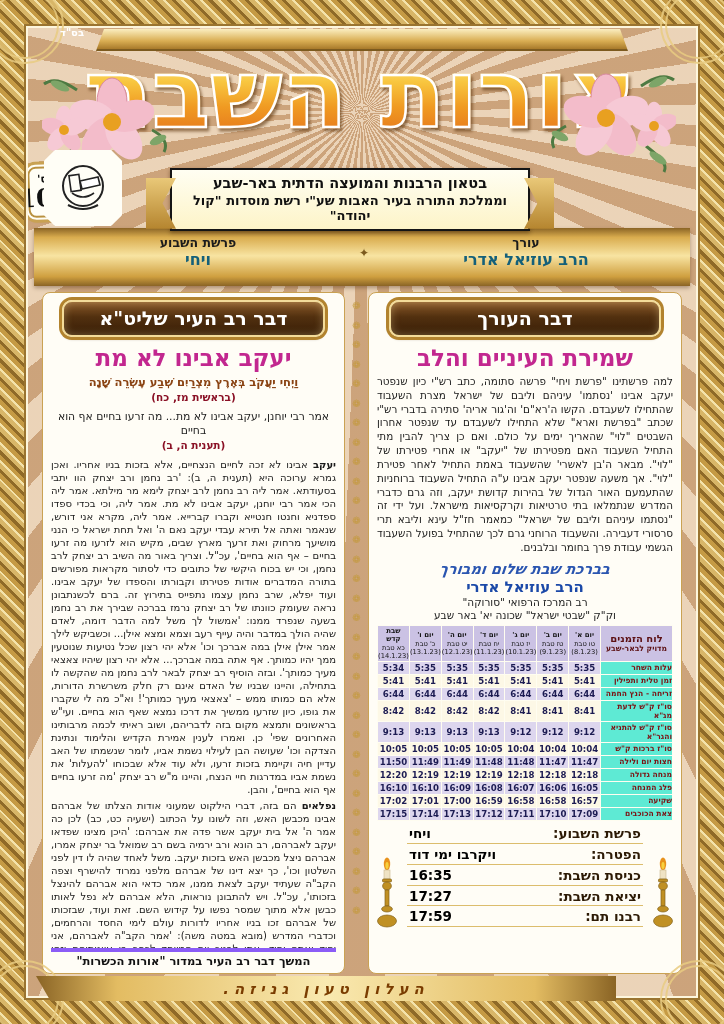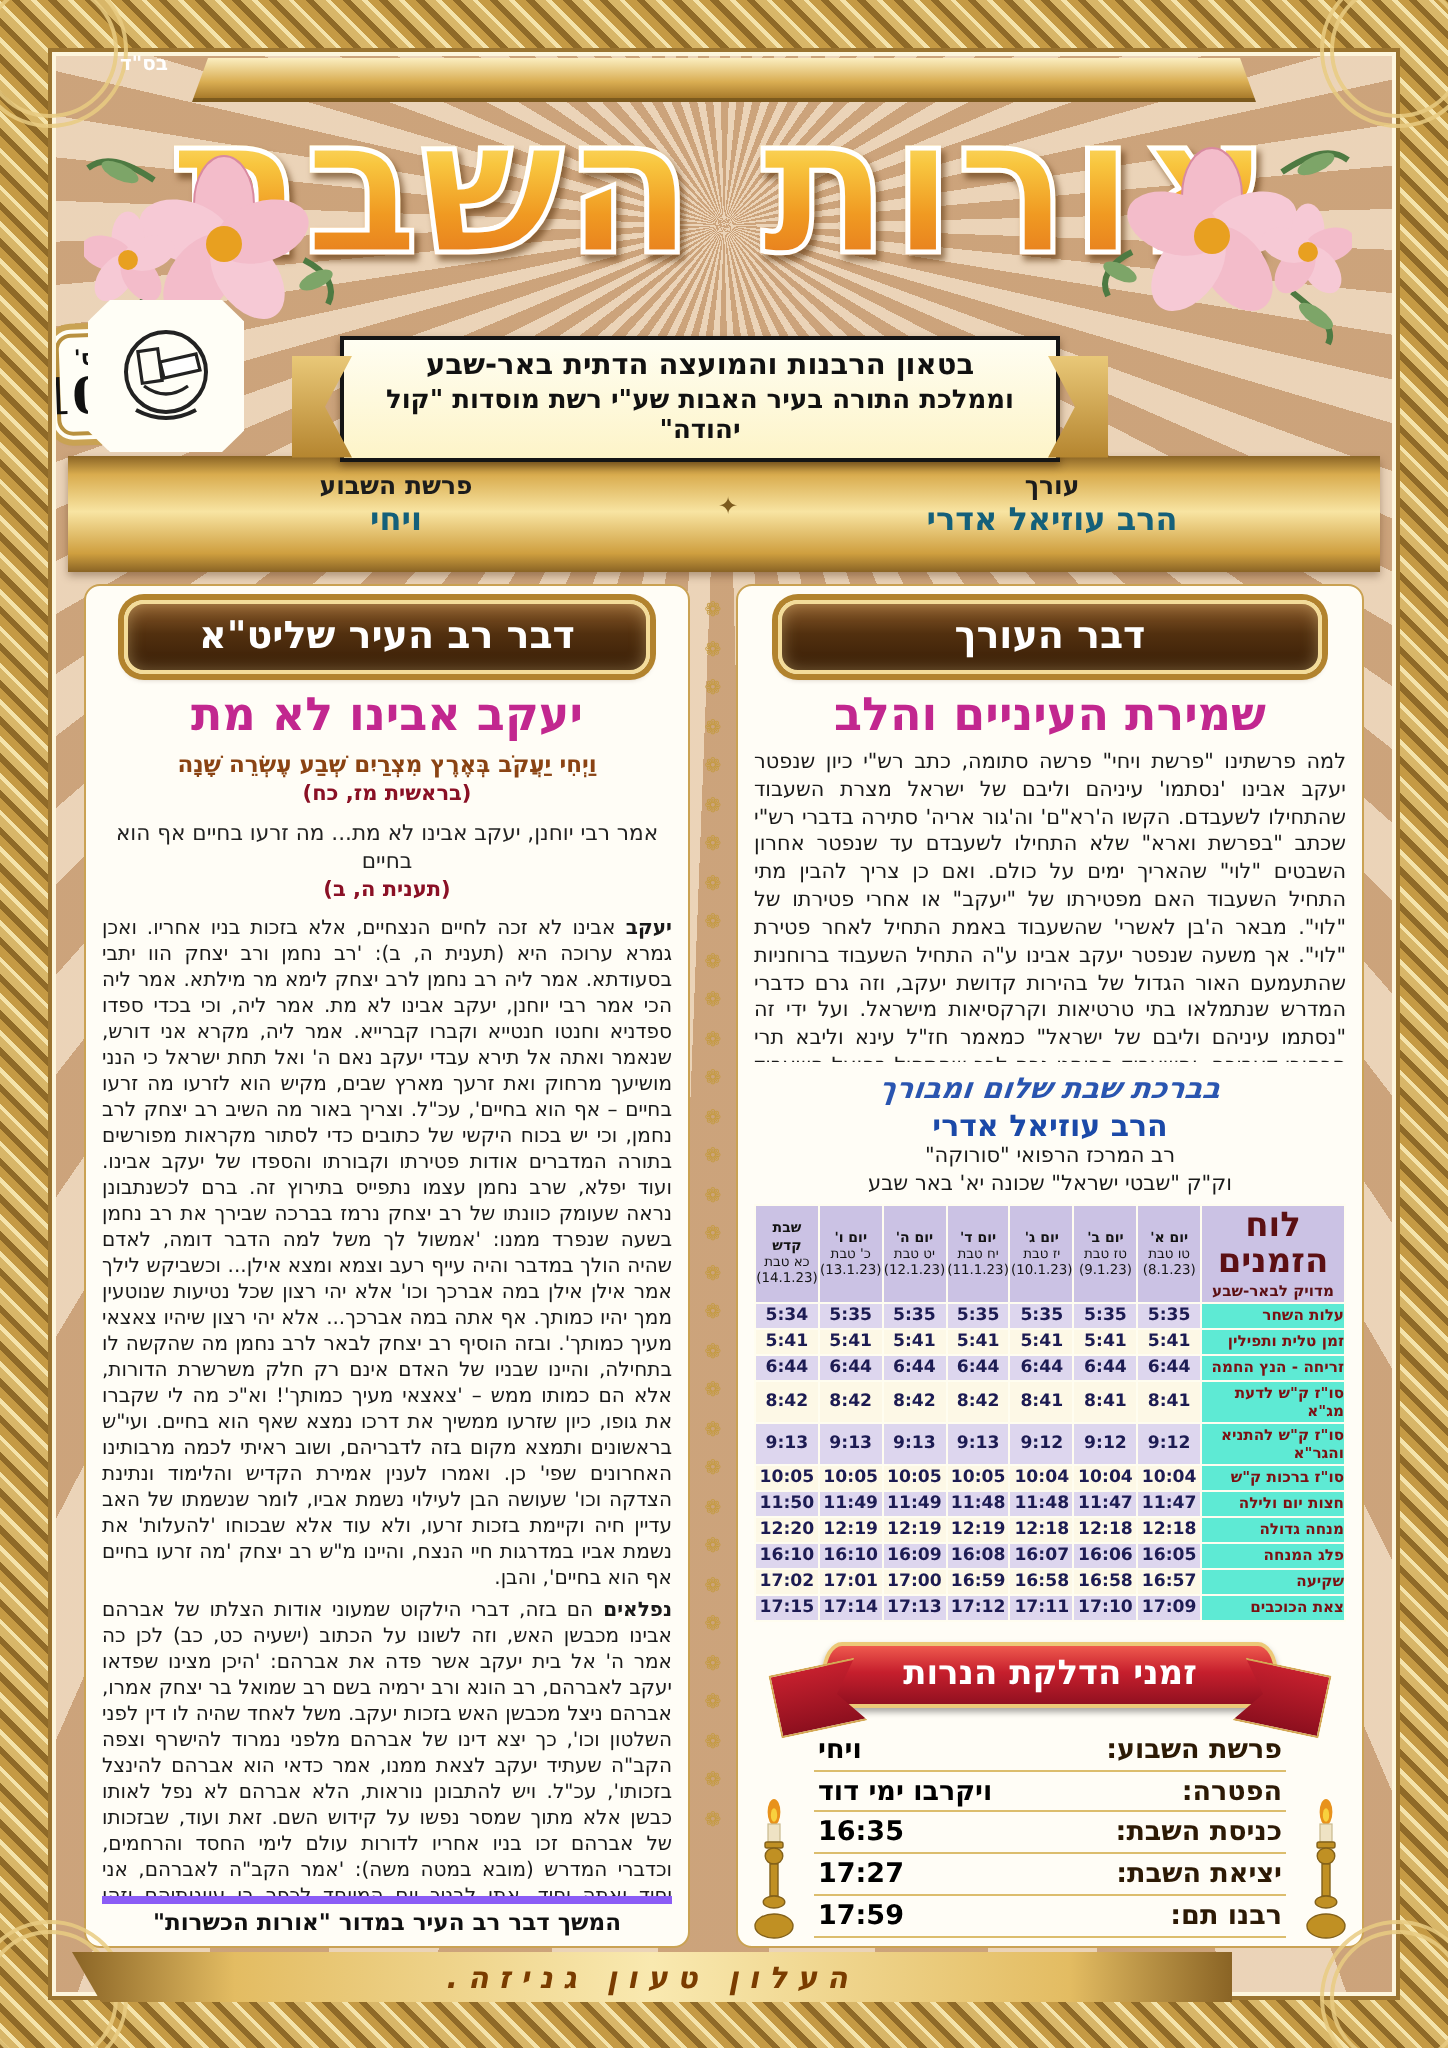--- a/index.html
+++ b/index.html
@@ -91,7 +91,7 @@
   .times th,.times td{border:1px solid #fffdf0;text-align:center;padding:1px 0;}
   .times col.labcol{width:72px;}
   .corner-cell{background:#cbc2e4;color:#5c1013;}
-  .corner-cell .t1{font-size:17px;font-weight:bold;line-height:1.1;}
+  .corner-cell .t1{font-size:10px;font-weight:bold;line-height:1.1;}
   .corner-cell .t2{font-size:7.6px;font-weight:bold;}
   th.day{background:#cbc2e4;font-size:6.7px;line-height:1.2;color:#141414;font-weight:normal;}
   th.day .dn{font-weight:bold;font-size:7px;}

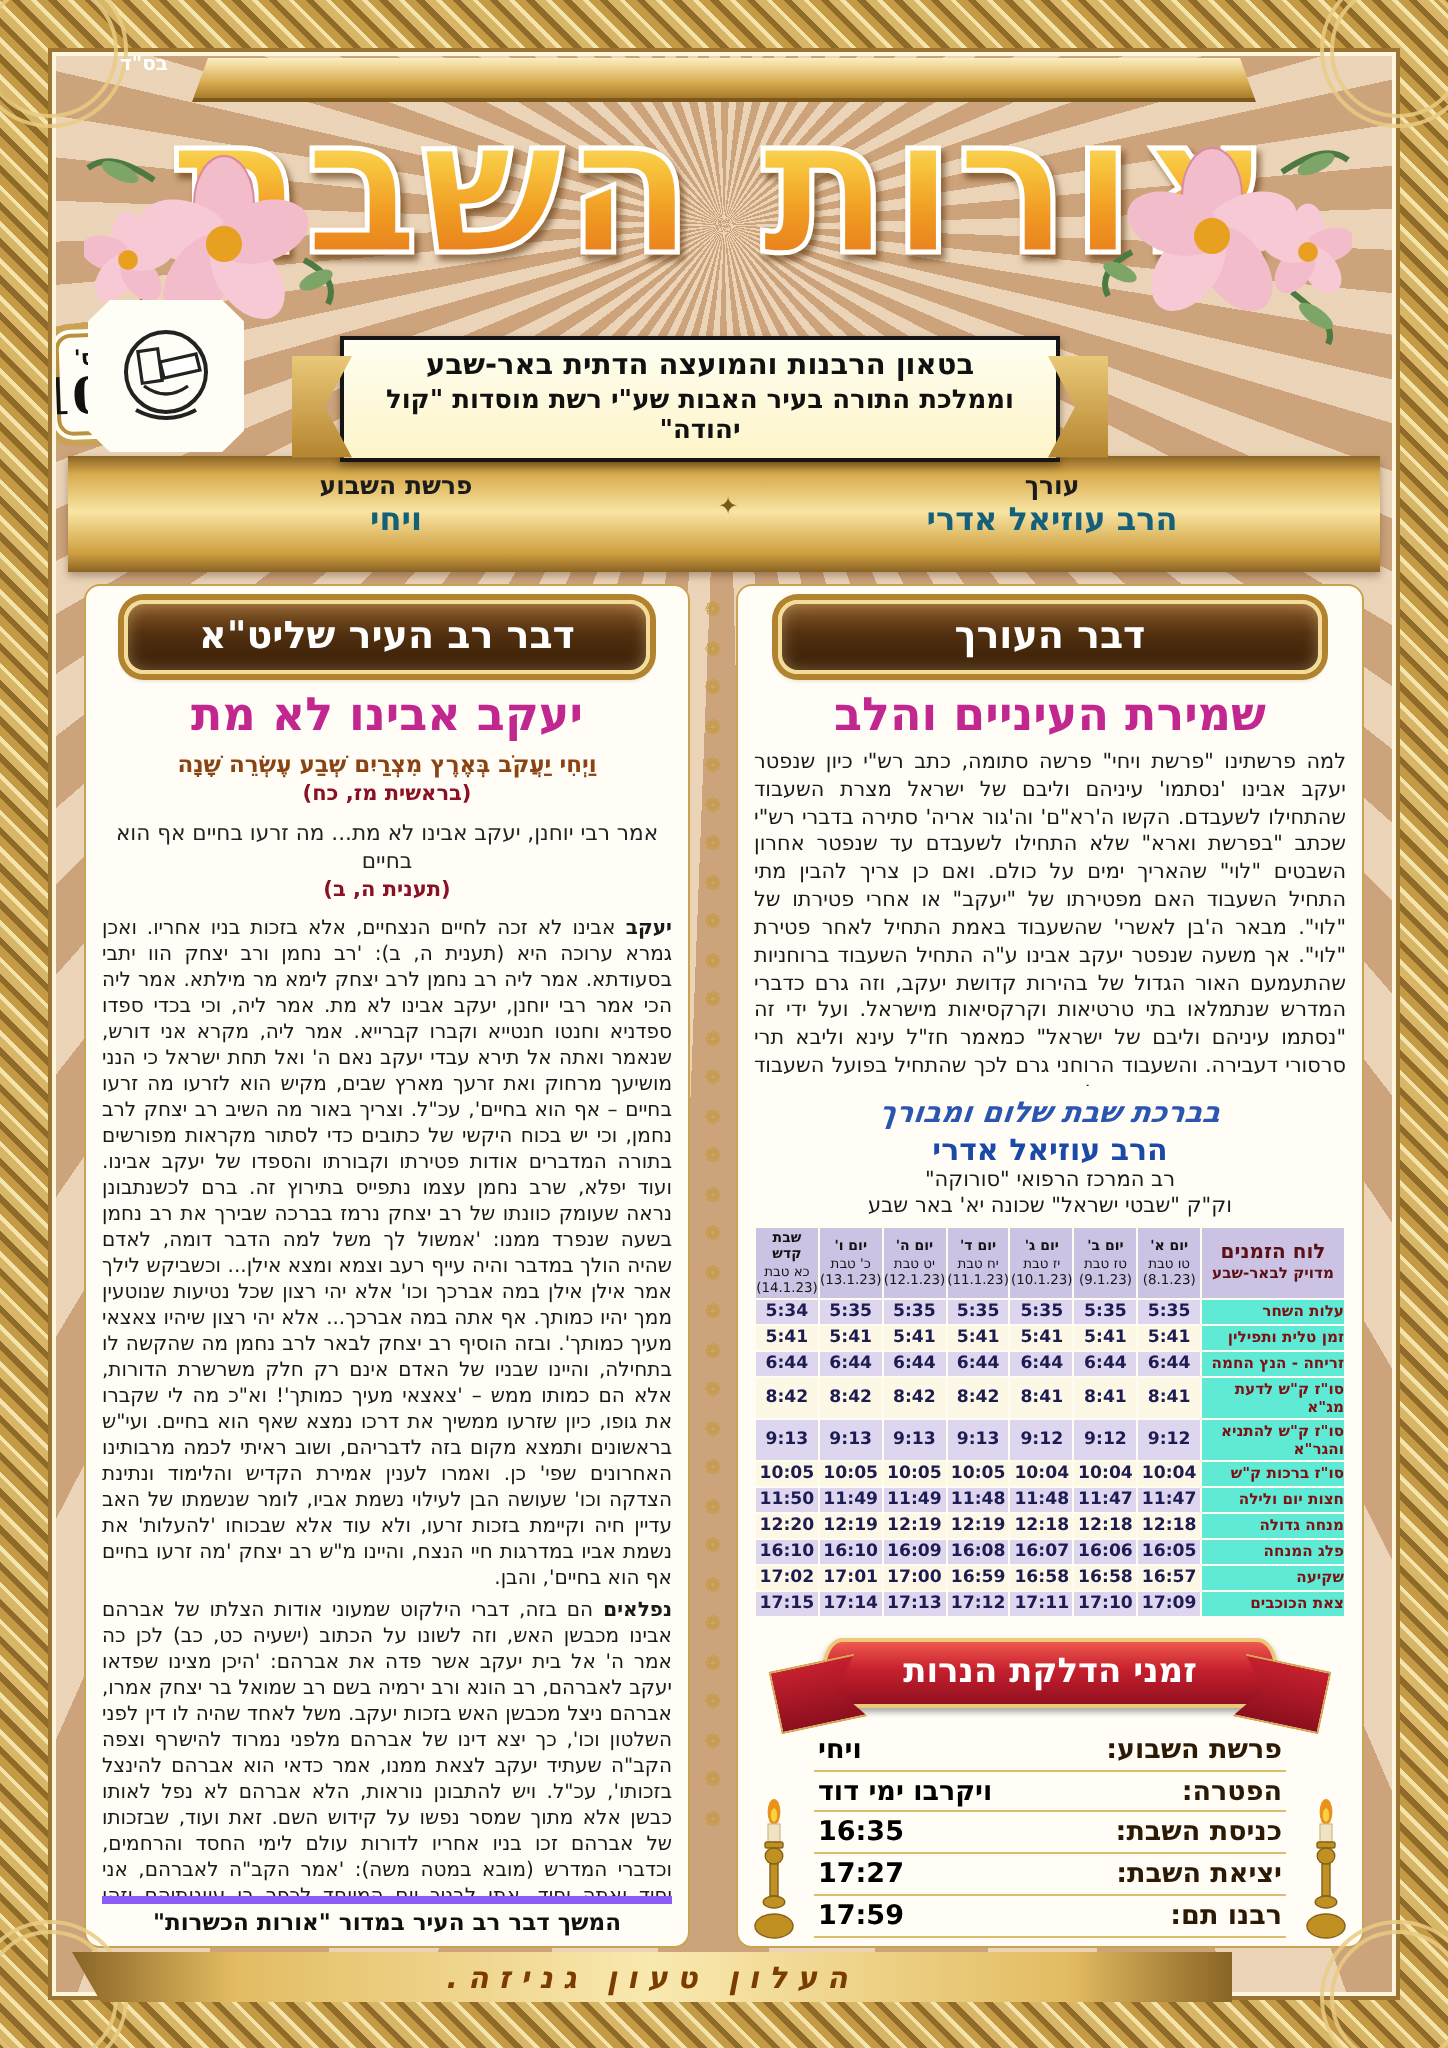--- a/index.html
+++ b/index.html
@@ -413,7 +413,6 @@
           </tbody>
       </table>
 
-      <div class="ribbon">זמני הדלקת הנרות</div>
 
       <div class="candles">
         <svg class="candle-stick right" width="24" height="74" viewBox="0 0 24 74">

